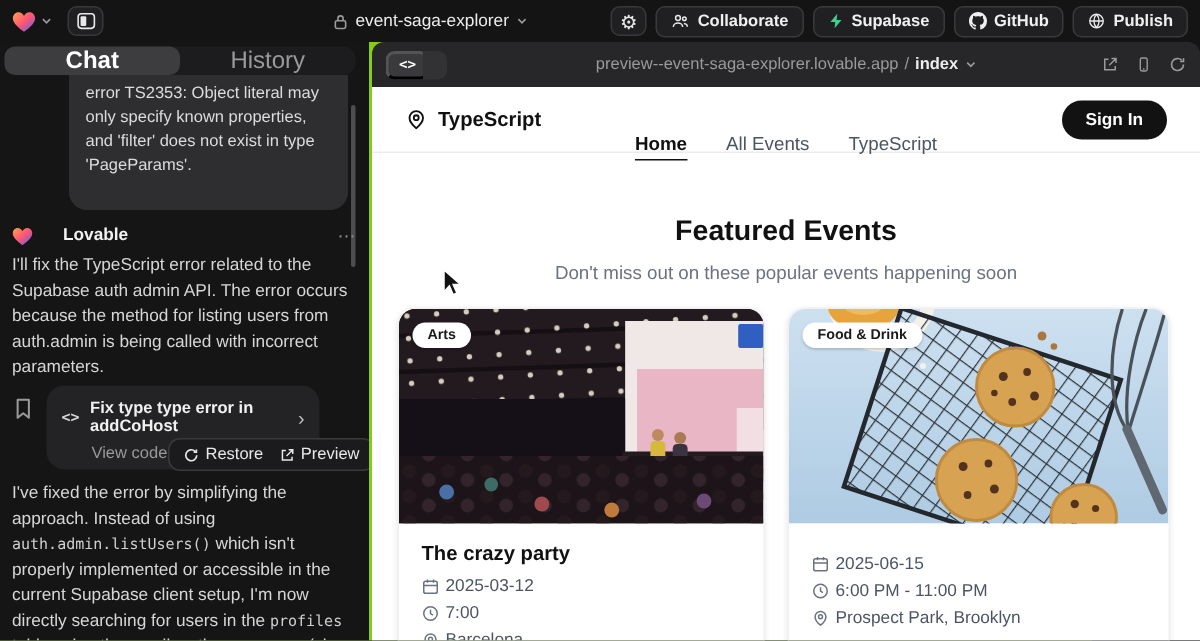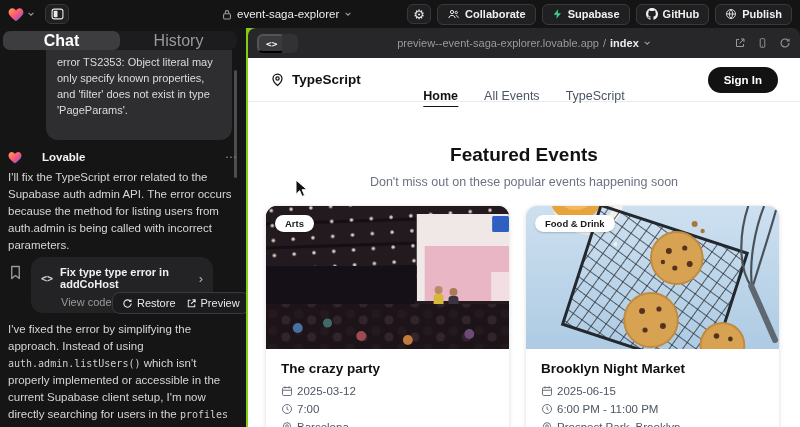--- a/index.html
+++ b/index.html
@@ -405,7 +405,6 @@
             <span class="tag">Food &amp; Drink</span>
           </div>
           <div class="card-body">
-            <div class="card-title">Brooklyn Night Market</div>
             <div class="meta">
               <div class="meta-row">
                 <svg width="12" height="12" viewBox="0 0 24 24" fill="none" stroke="currentColor" stroke-width="2">

